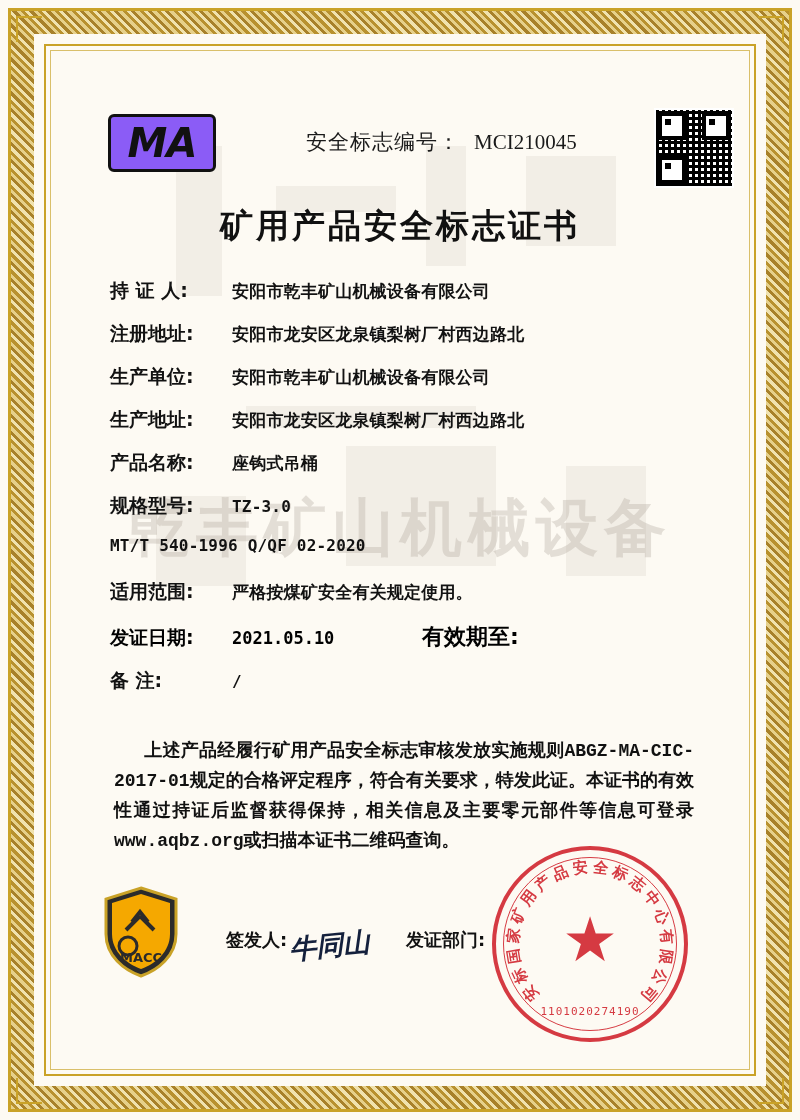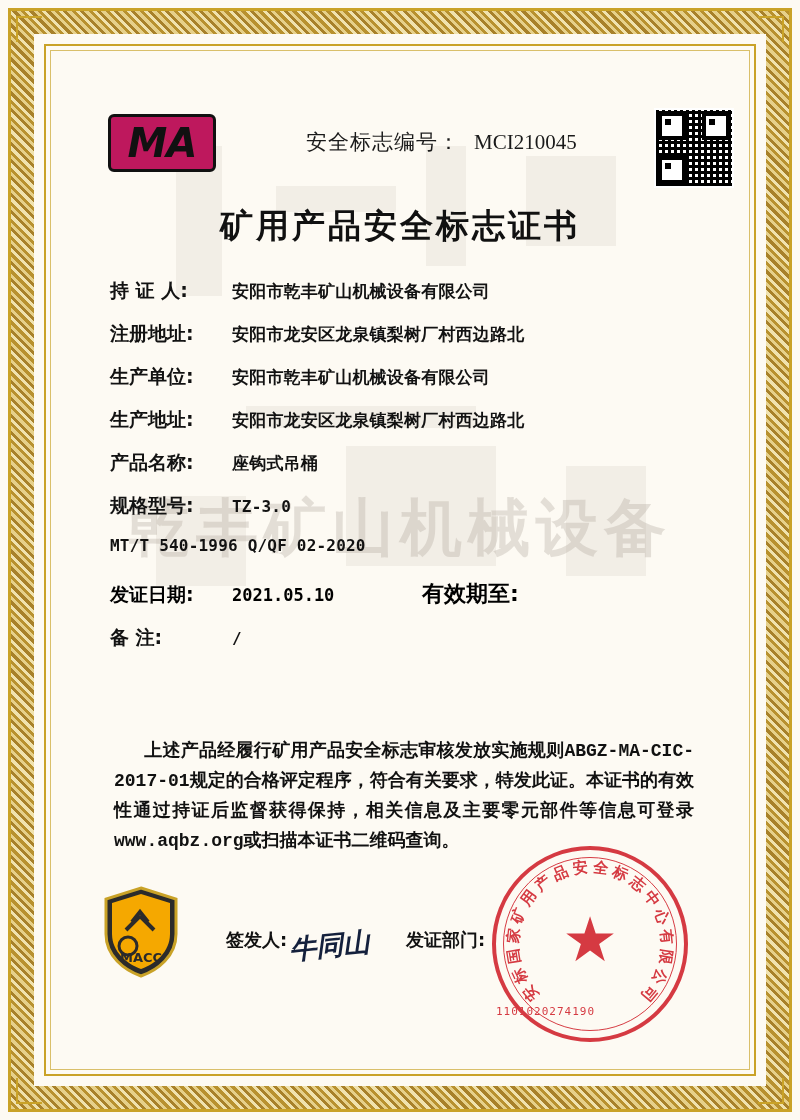--- a/index.html
+++ b/index.html
@@ -103,7 +103,7 @@
     position: absolute;
     left: 52px; top: 58px;
     width: 108px; height: 58px;
-    background: #be185d;
+    background: #8b5cf6;
     border: 3px solid #111;
     border-radius: 6px;
     box-sizing: border-box;

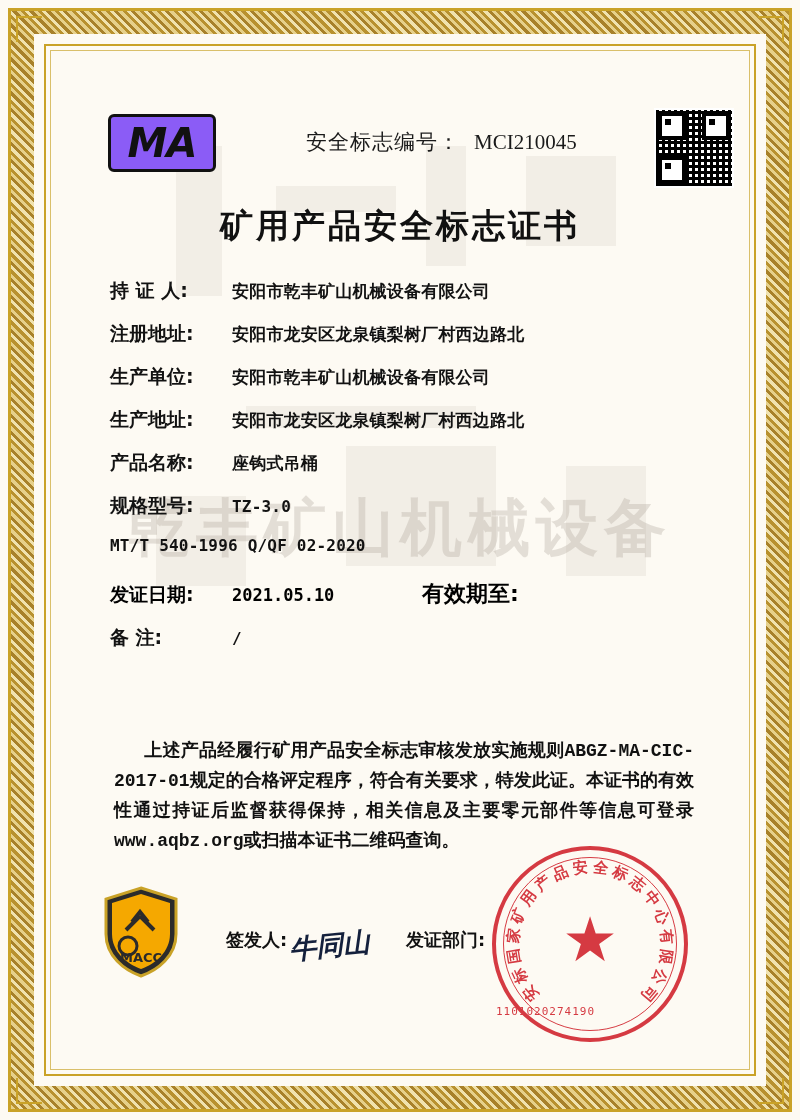--- a/index.html
+++ b/index.html
@@ -409,6 +409,10 @@
       </div>
       <div class="row">
         <div class="value mono">MT/T 540-1996 Q/QF 02-2020</div>
+      </div>
+      <div class="row">
+        <div class="label">适用范围:</div>
+        <div class="value">严格按煤矿安全有关规定使用。</div>
       </div>
 
       <div class="row-dates">

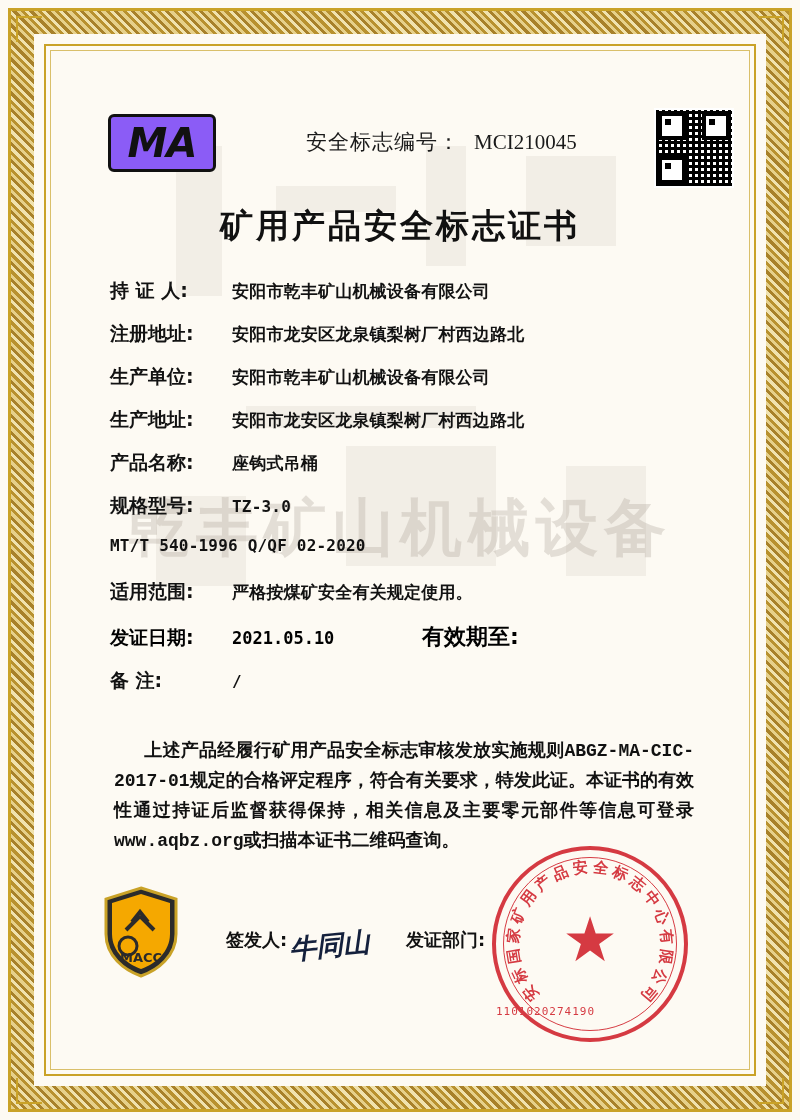--- a/index.html
+++ b/index.html
@@ -324,7 +324,7 @@
     position: absolute;
     left: 0; bottom: 20px;
     width: 100%;
-    text-align: left;
+    text-align: center;
     font-family: "DejaVu Sans Mono", monospace;
     font-size: 11px;
     color: #d0202a;

